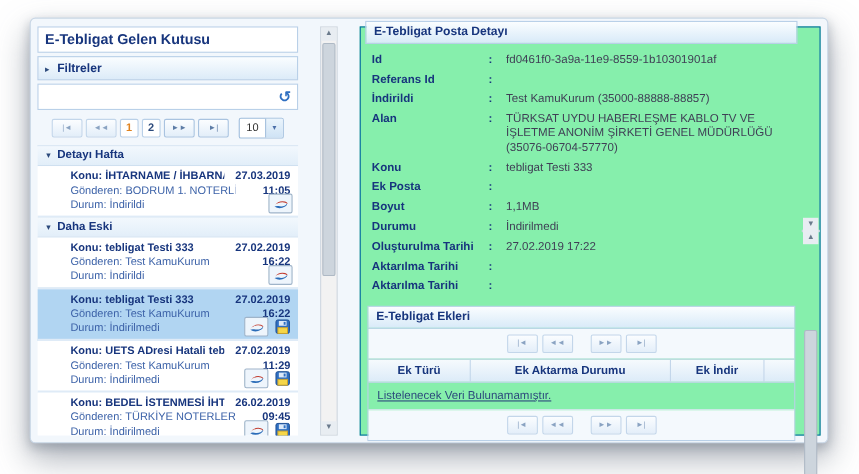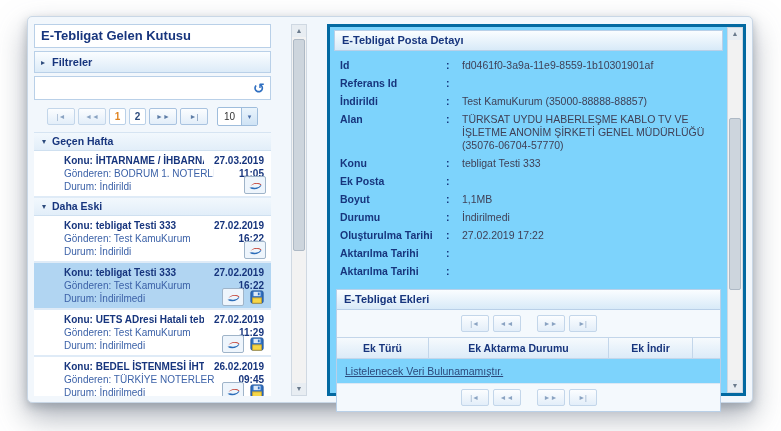--- a/index.html
+++ b/index.html
@@ -58,7 +58,7 @@
   .vscroll .thumb{position:absolute;left:1px;width:10px;background:#cdd5dd;border:1px solid #aeb9c5;
     border-radius:2px;cursor:grab;}
   
-  .right-panel{flex:1;background:#7dd3fc;border:3px solid #0369a1;display:flex;min-width:0;}
+  .right-panel{flex:1;background:#86efac;border:1px solid #0369a1;display:flex;min-width:0;align-items:center;}
   .rp-content{flex:1;display:flex;flex-direction:column;min-width:0;padding:3px 4px;}
   .rp-title{background:linear-gradient(#fafdff,#d8eaf8);border:1px solid #b9d0e8;color:#17357d;
     font-weight:bold;font-size:11px;padding:3px 7px;height:13px;line-height:13px;flex:none;}

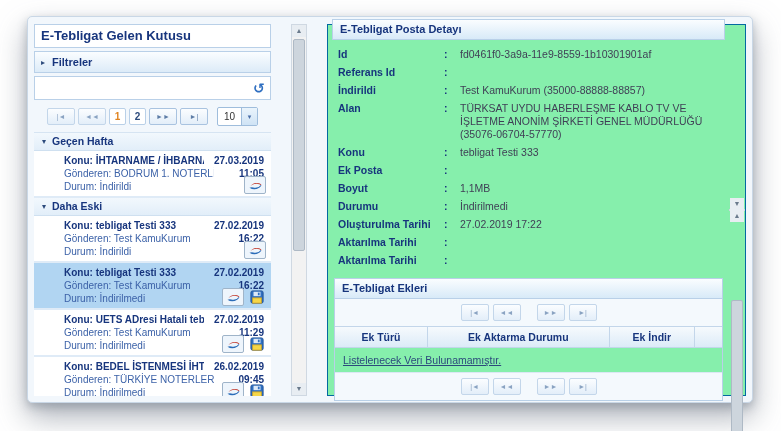--- a/index.html
+++ b/index.html
@@ -117,7 +117,7 @@
 
       <div class="group-hdr">
         <span class="tri">▾</span>
-        <span>Geçen Hafta</span>
+        <span>Detayı Hafta</span>
       </div>
 
       <div class="item">

